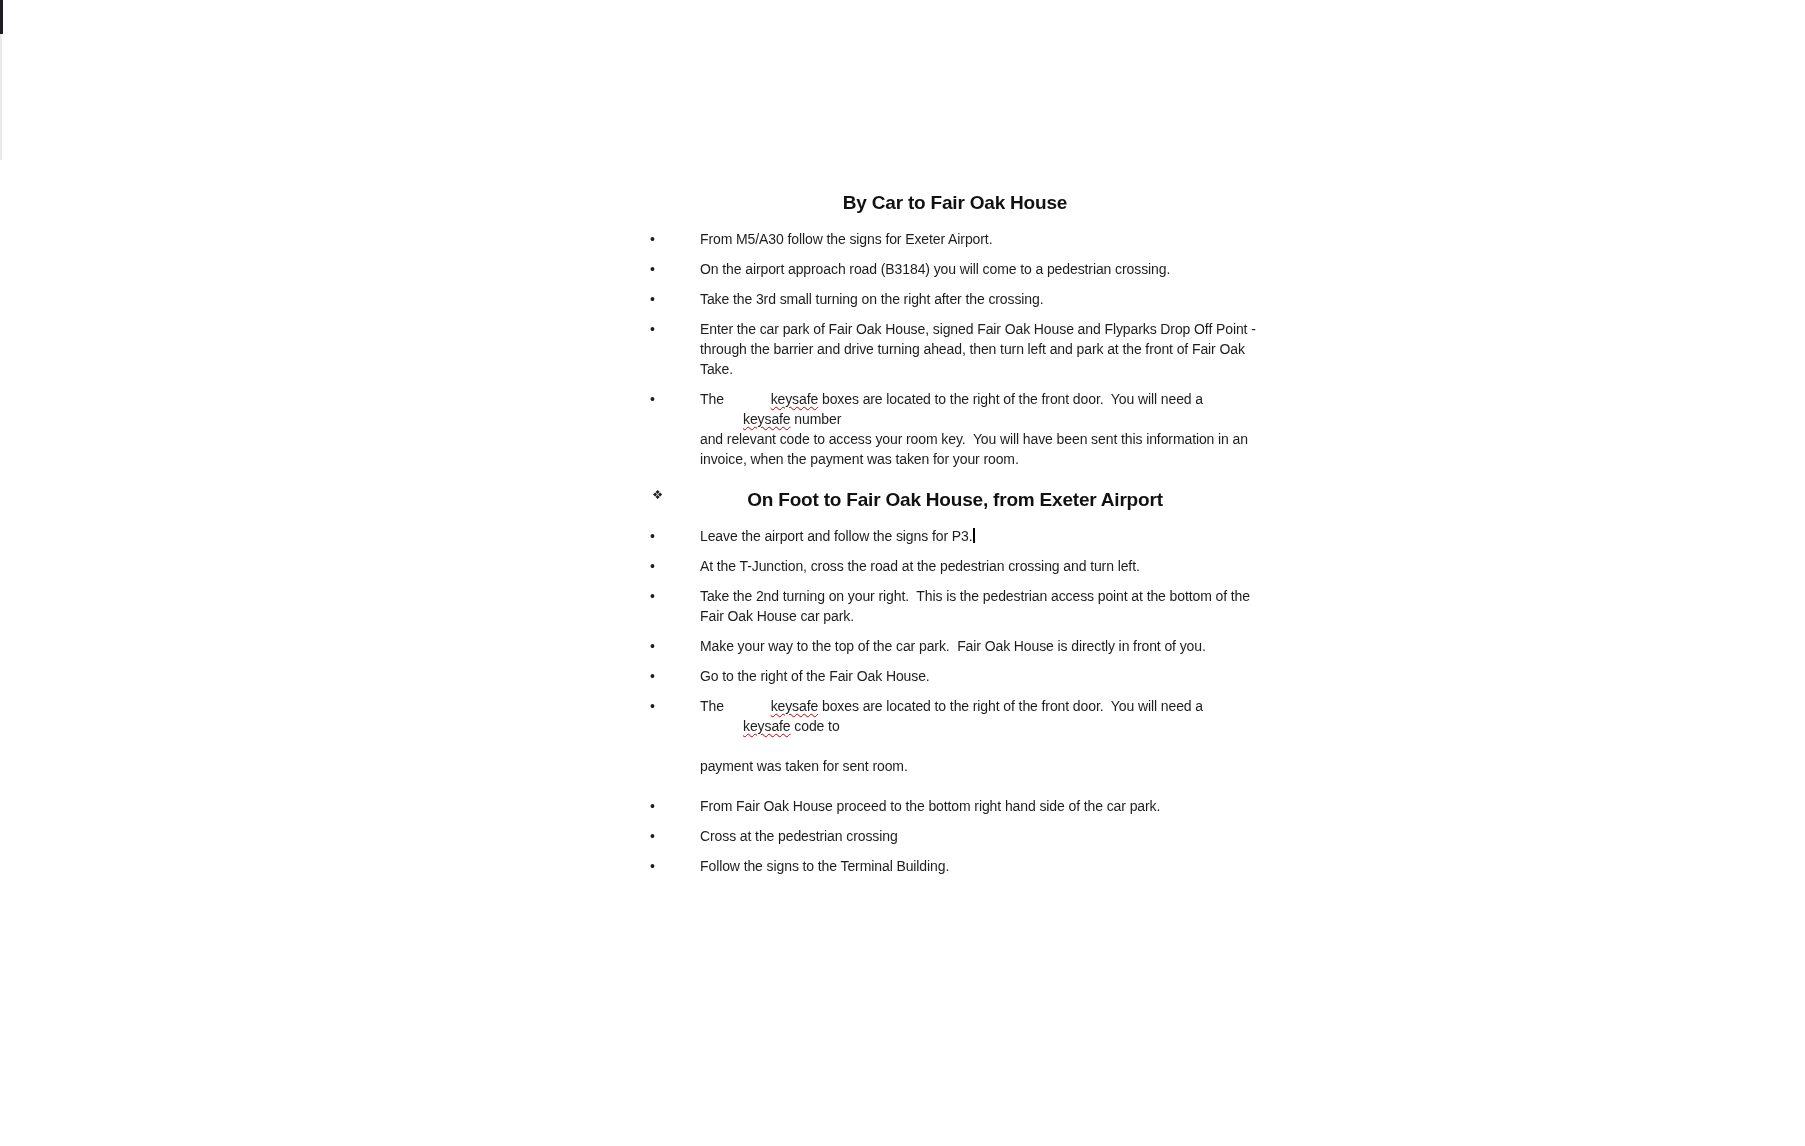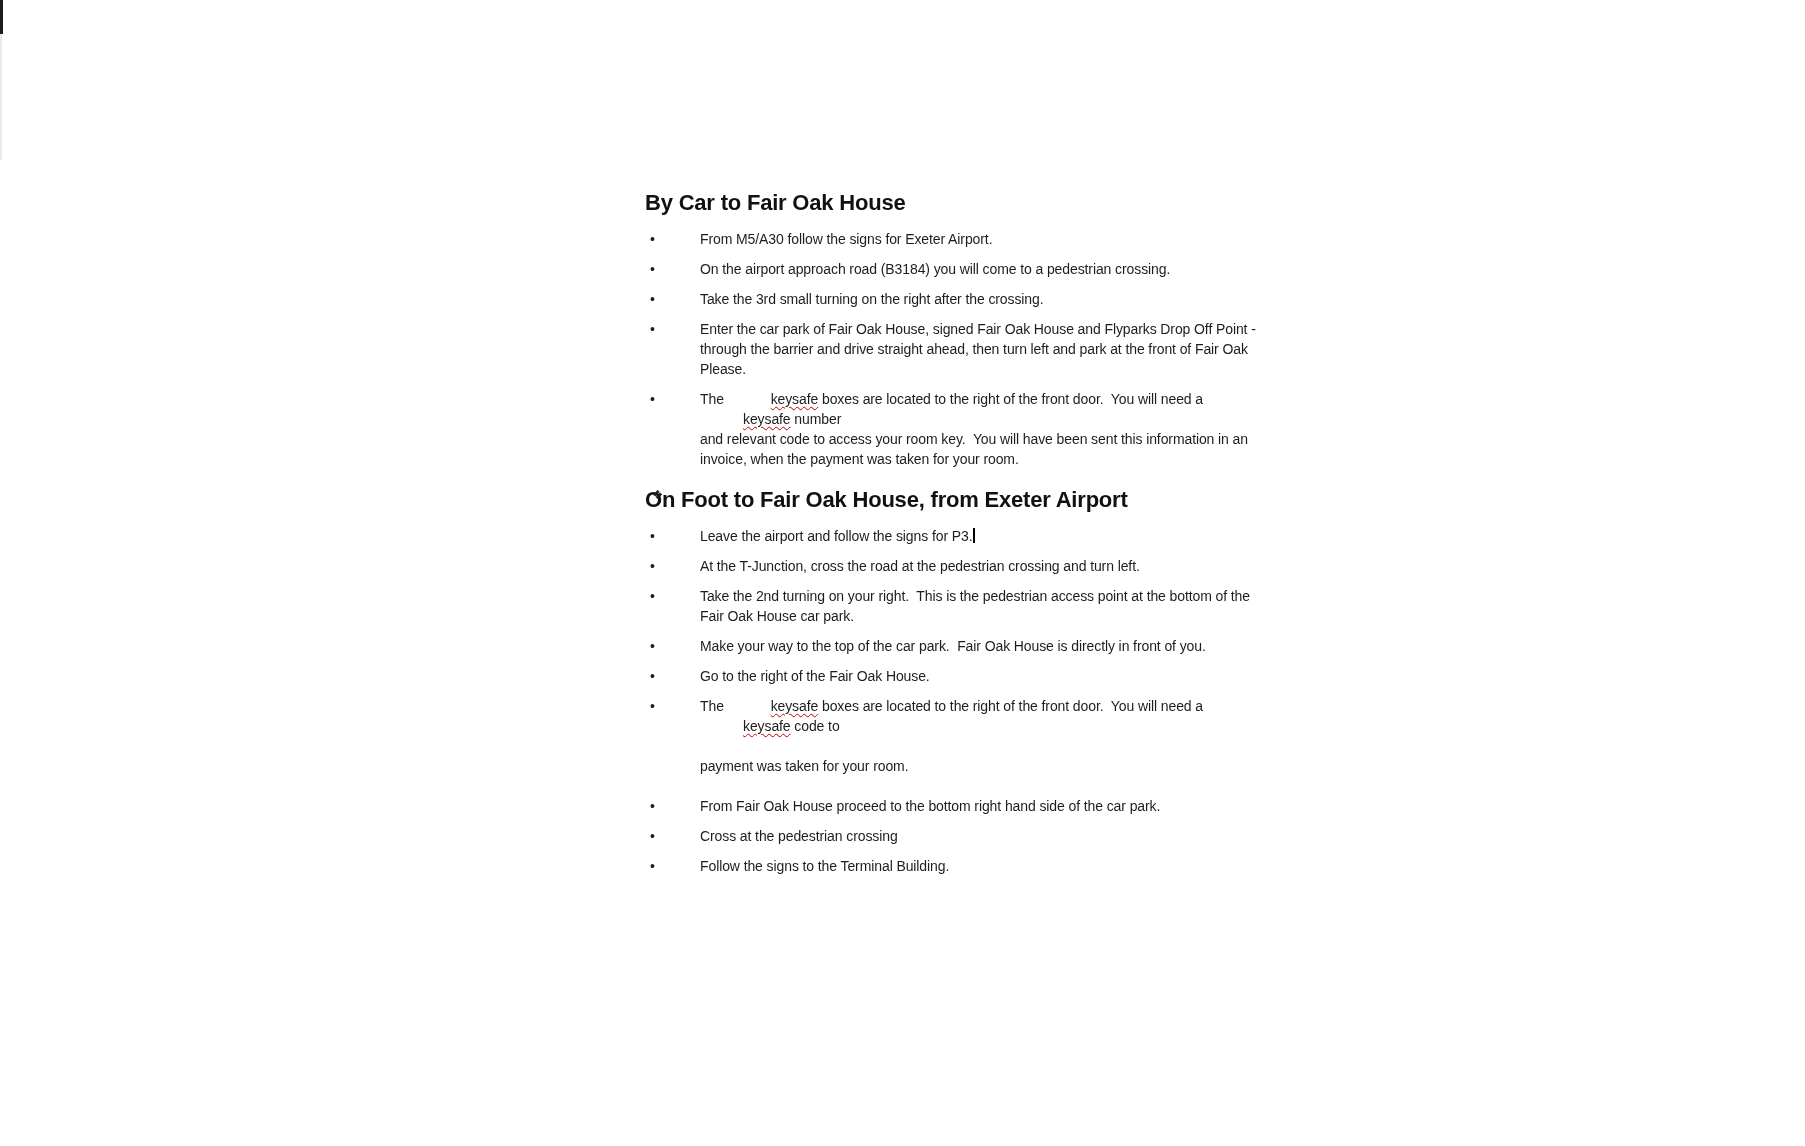--- a/index.html
+++ b/index.html
@@ -41,11 +41,12 @@
 
   h2.doc-heading {
     margin: 0 0 15px 0;
-    font-size: 22px;
+    font-size: 19px;
     line-height: 22px;
     font-weight: bold;
     letter-spacing: -0.2px;
     color: #111111;
+    text-align: center;
   }
 
   .bullet {

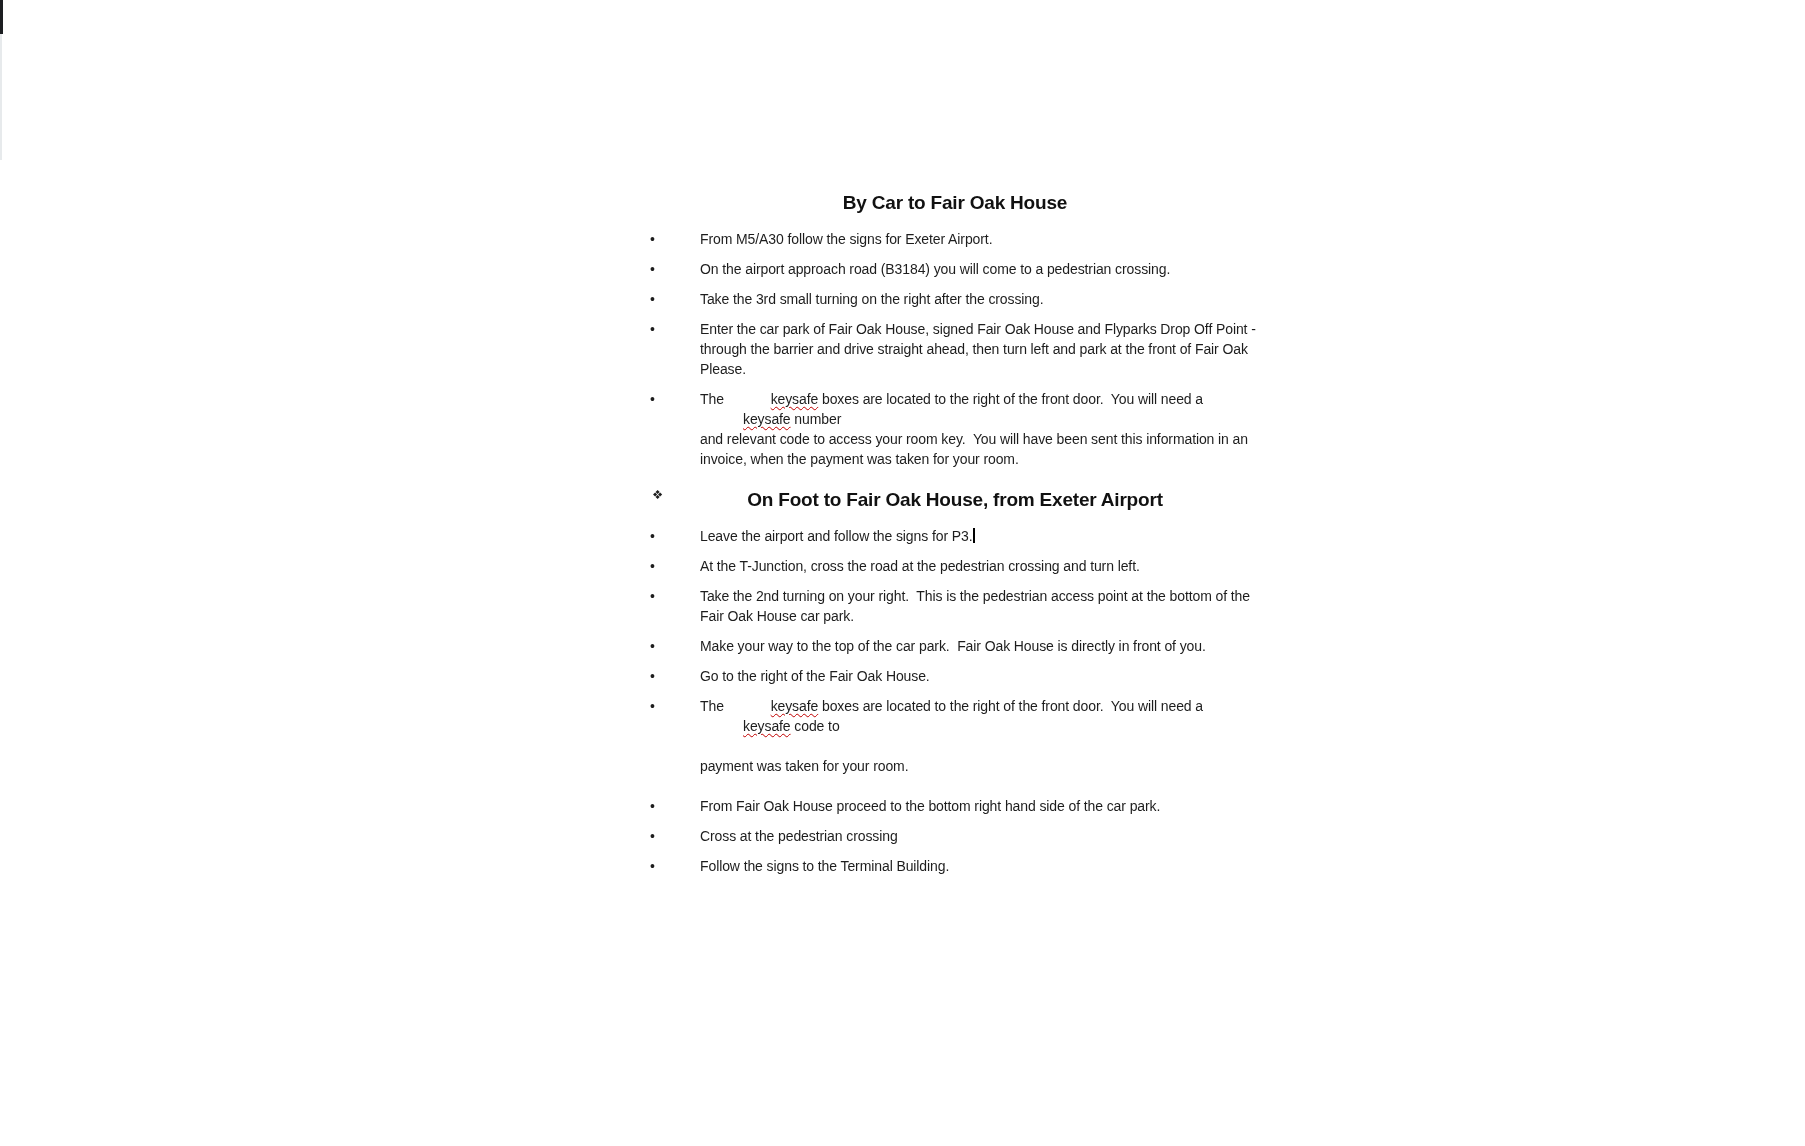--- a/index.html
+++ b/index.html
@@ -129,7 +129,7 @@
     <div class="bullet">
       <span class="glyph">•</span>
       <span class="text"><span>Enter the car park of Fair Oak House, signed Fair Oak House and Flyparks Drop Off Point -</span><br>
-        <span>through the barrier and drive straight ahead, then turn left and park at the front of Fair Oak</span><br>
+        <span>through the barrier and drive turning ahead, then turn left and park at the front of Fair Oak</span><br>
         <span>Please.</span></span>
     </div>
 

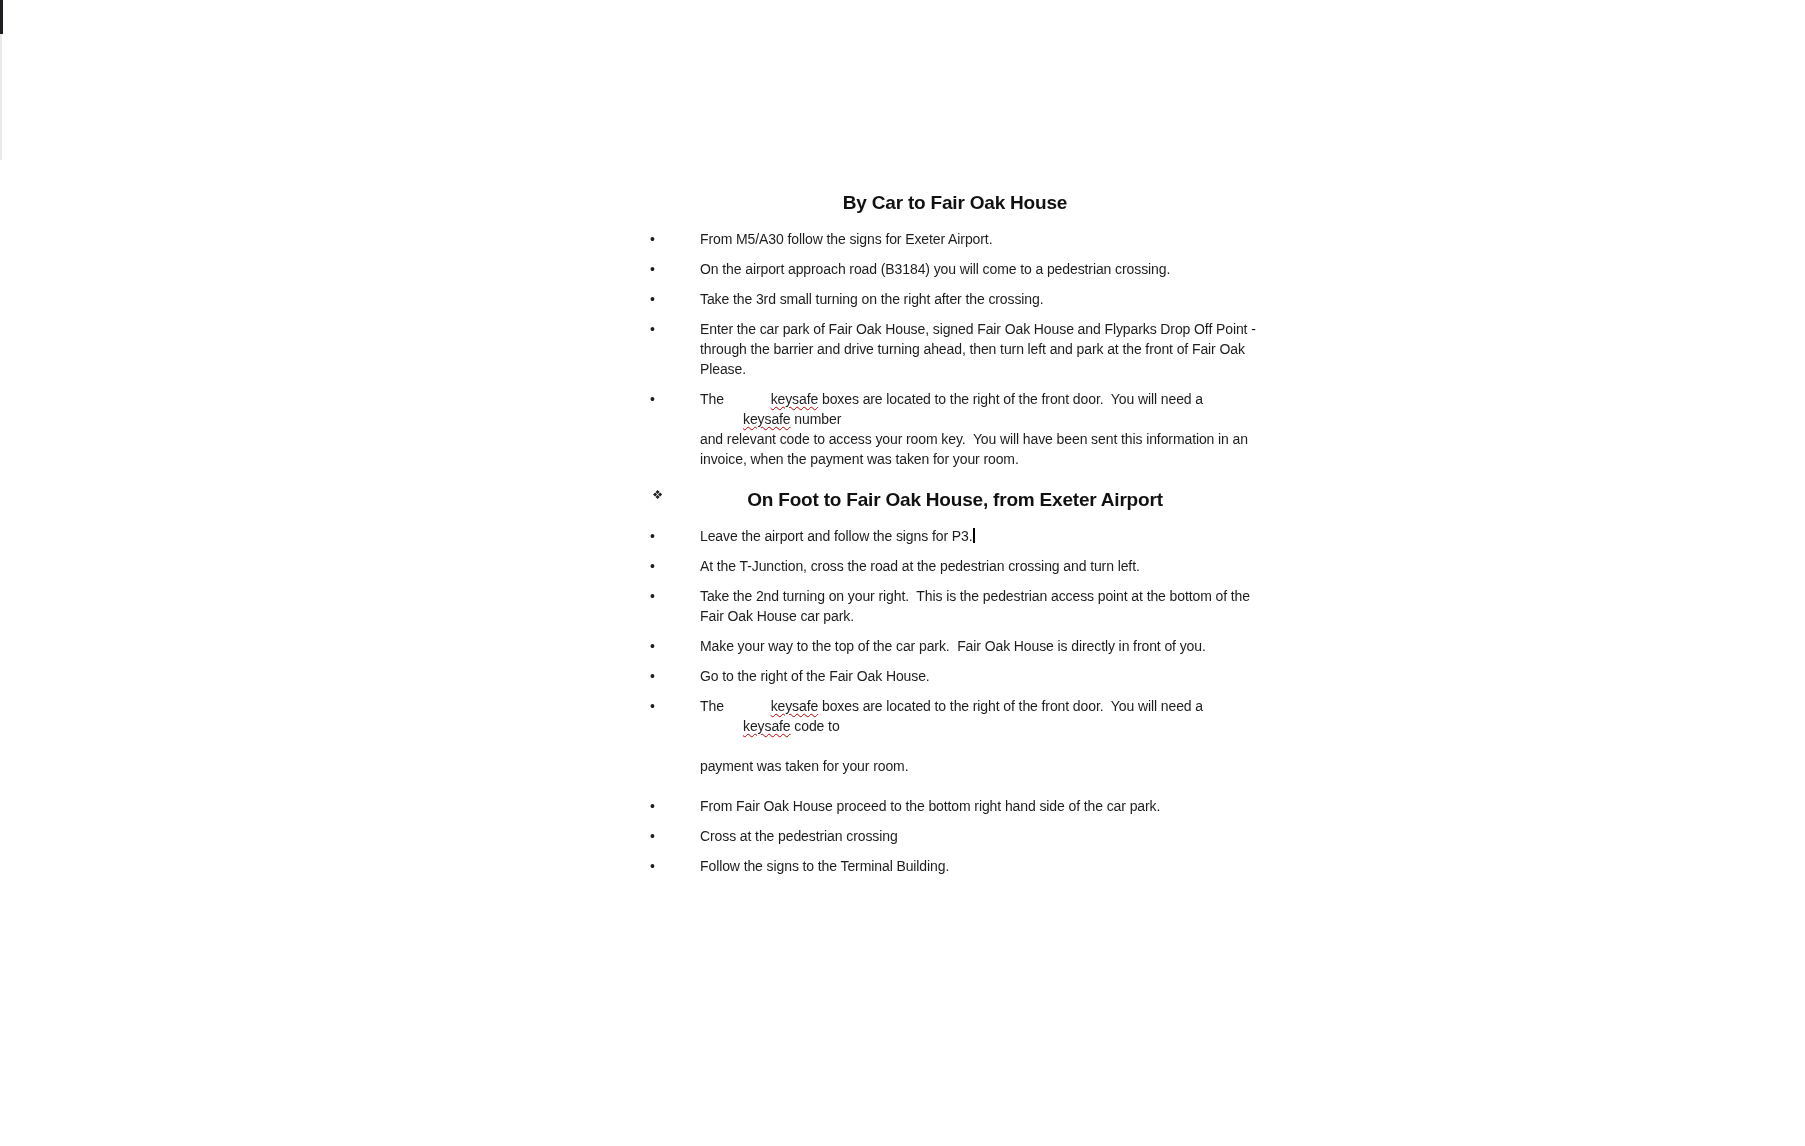--- a/index.html
+++ b/index.html
@@ -130,7 +130,7 @@
       <span class="glyph">•</span>
       <span class="text"><span>Enter the car park of Fair Oak House, signed Fair Oak House and Flyparks Drop Off Point -</span><br>
         <span>through the barrier and drive turning ahead, then turn left and park at the front of Fair Oak</span><br>
-        <span>Please.</span></span>
+        <span>Take.</span></span>
     </div>
 
     <div class="bullet">

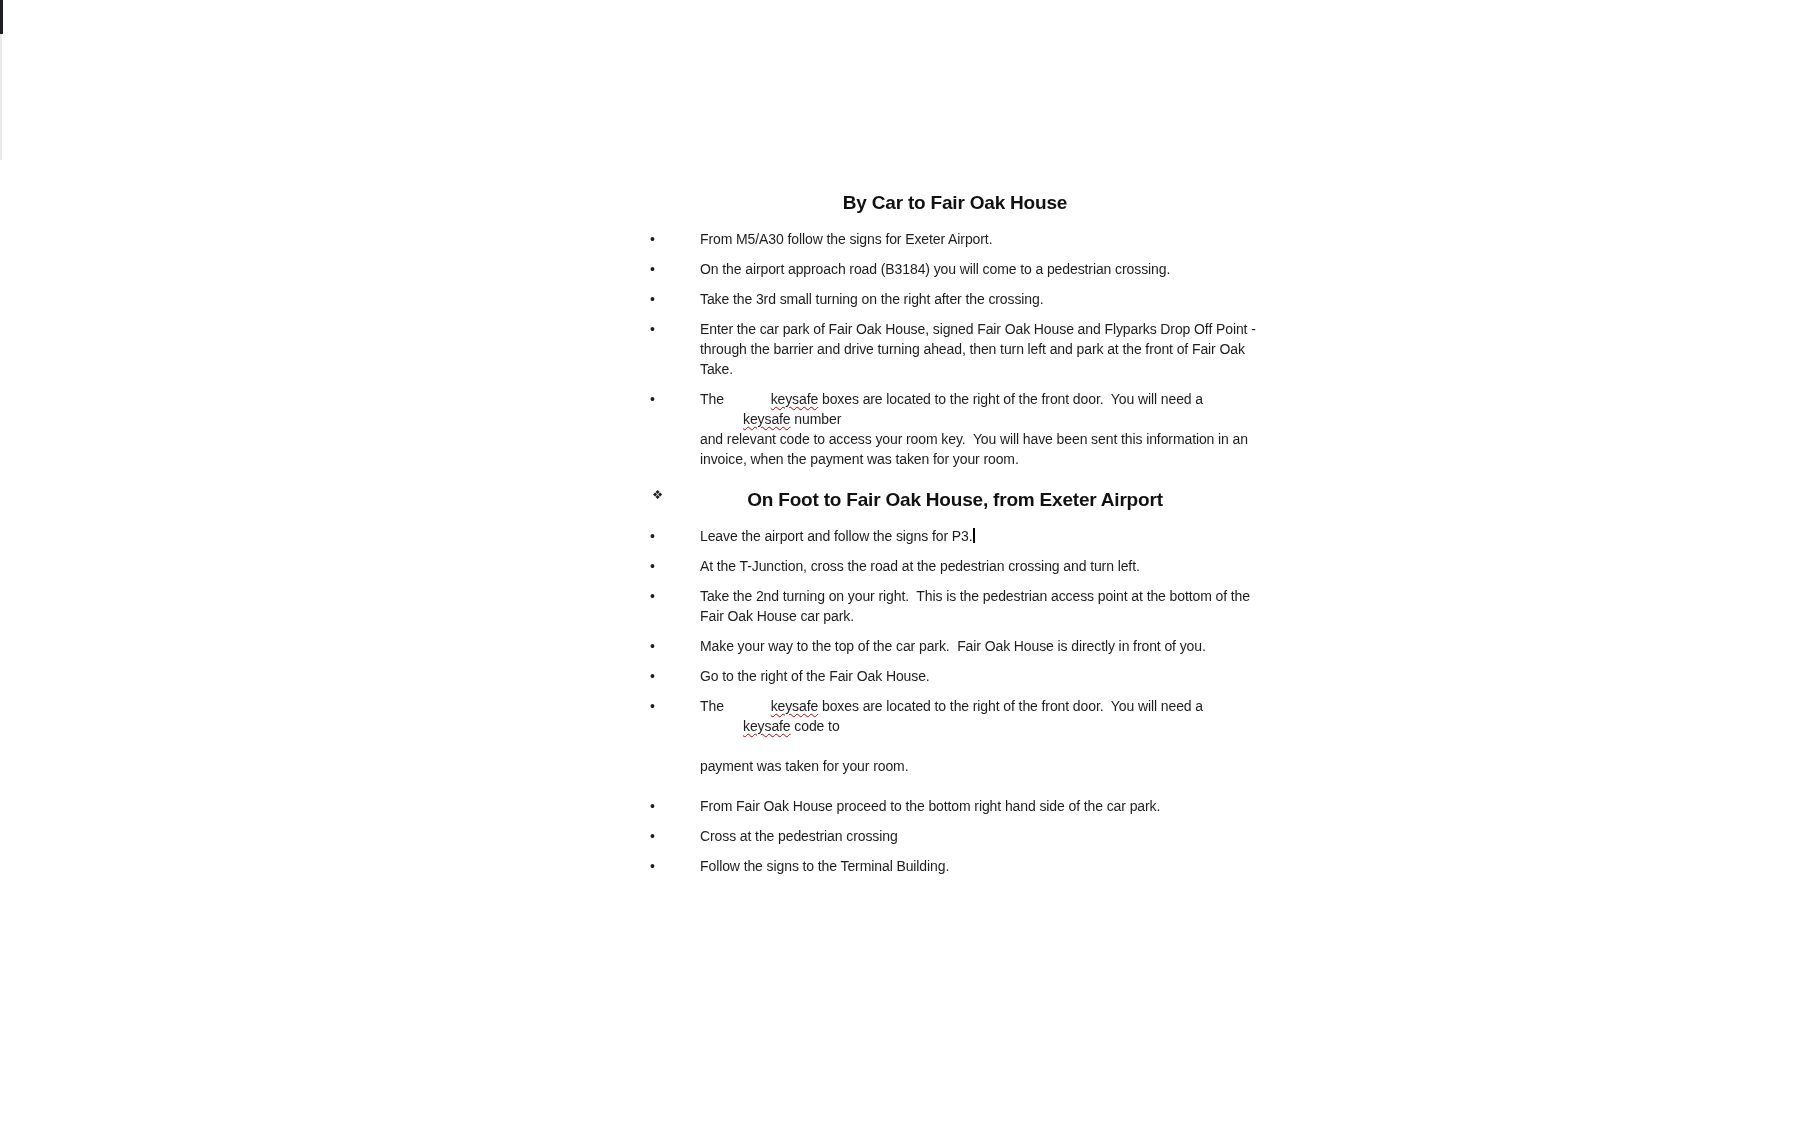--- a/index.html
+++ b/index.html
@@ -178,7 +178,7 @@
       <span class="glyph">•</span>
       <span class="text"><span>The </span><span class="sp">keysafe</span><span> boxes are located to the right of the front door.&nbsp; You will need a </span><span class="sp">keysafe</span><span> code to</span><br>
         <br>
-        <span>payment was taken for your room.</span></span>
+        <span>payment was taken for sent room.</span></span>
     </div>
   </section>
 

